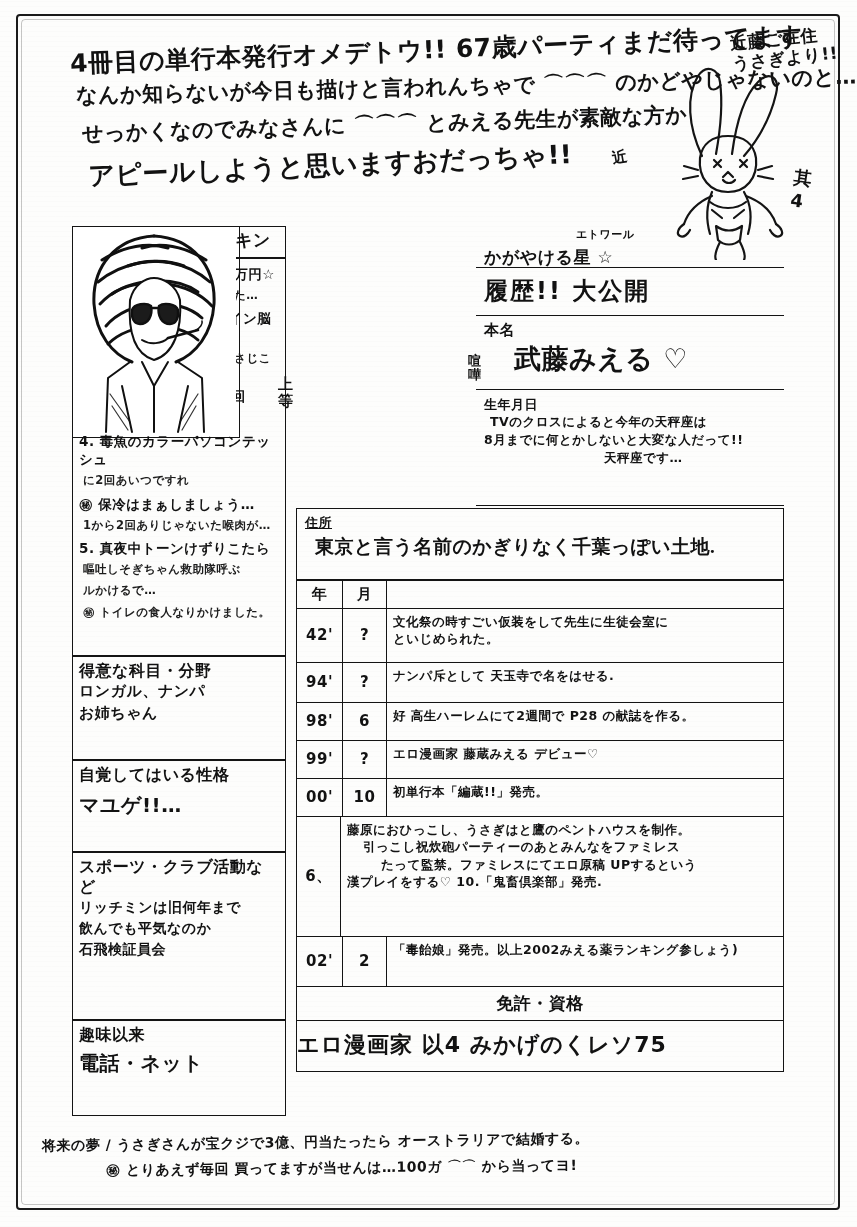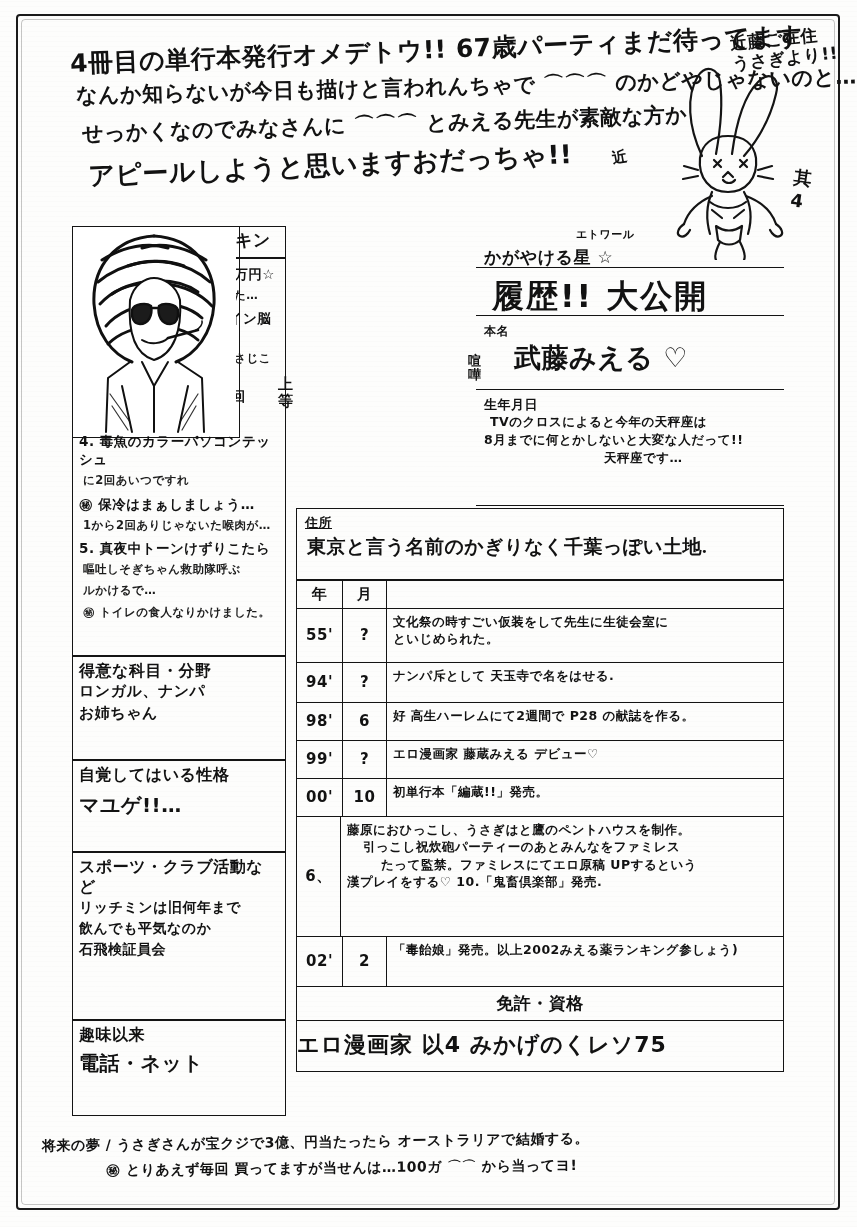--- a/index.html
+++ b/index.html
@@ -210,7 +210,7 @@
     border-bottom: 1.6px solid #141414;
     box-sizing: border-box;
   }
-  .rireki-txt { font-size: 32px; letter-spacing: 2px; margin-left: 8px; }
+  .rireki-txt { font-size: 24px; letter-spacing: 2px; }
 
   .box-name {
     left: 404px; top: 90px;

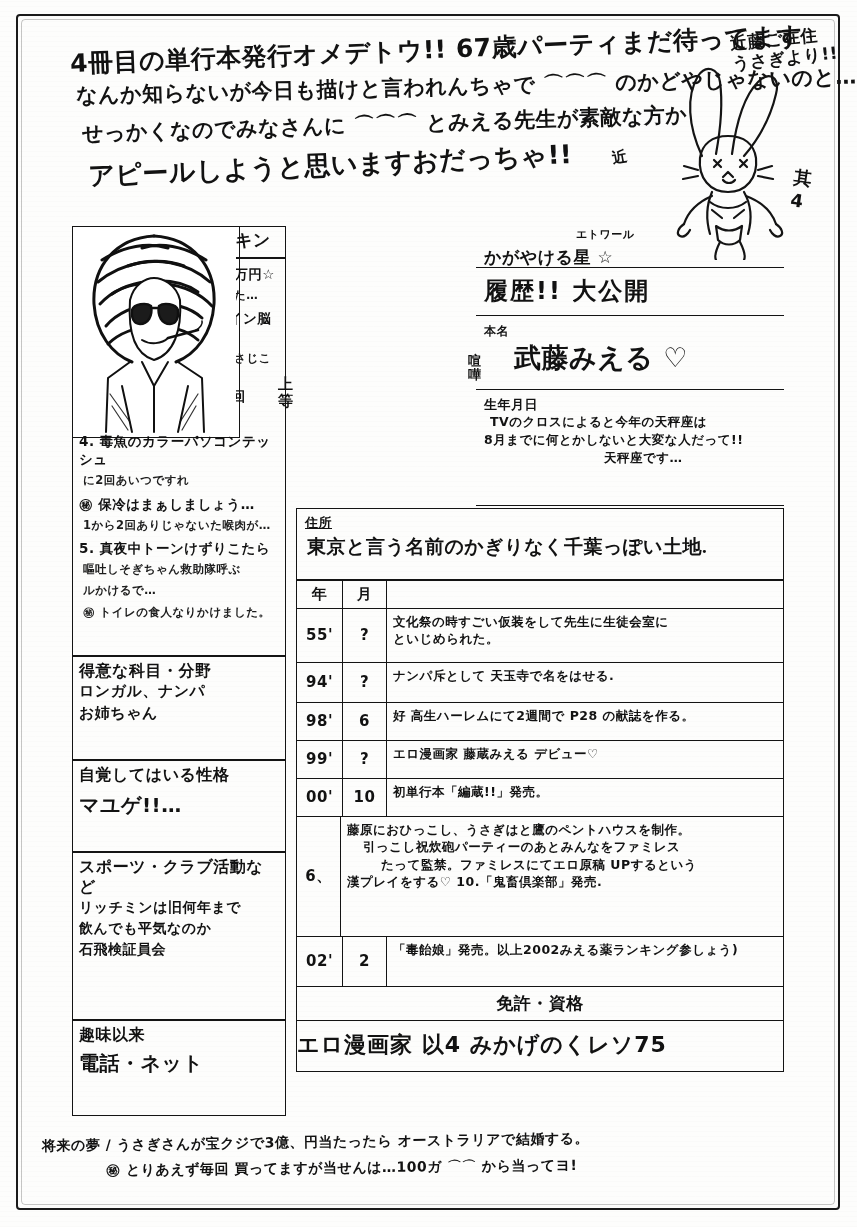--- a/index.html
+++ b/index.html
@@ -218,7 +218,7 @@
     border-bottom: 1.6px solid #141414;
     box-sizing: border-box;
   }
-  .name-lbl { font-size: 12px; margin-top: 48px; }
+  .name-lbl { font-size: 15px; margin-top: 48px; }
   .name-val { font-size: 27px; margin-left: 30px; margin-top: 2px; display: block; }
 
   .box-birth {

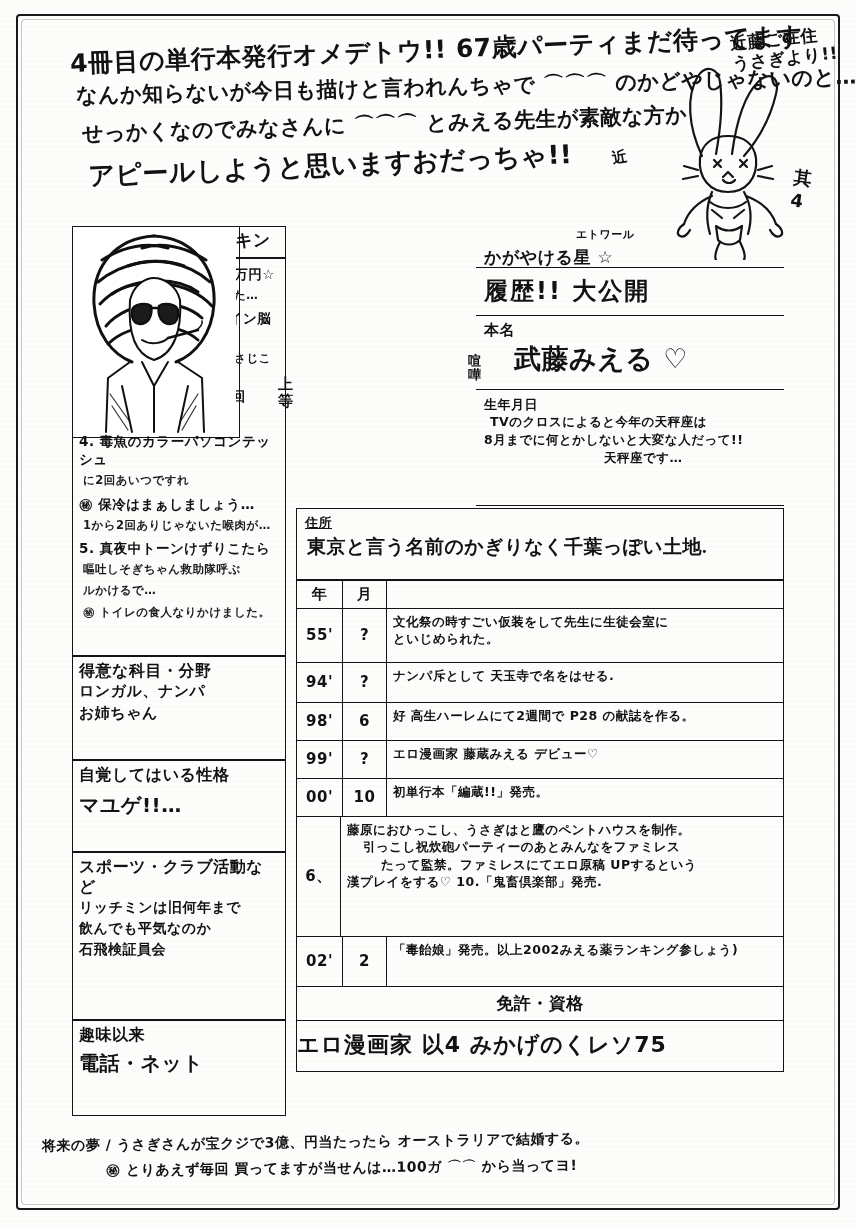--- a/index.html
+++ b/index.html
@@ -243,7 +243,7 @@
     box-sizing: border-box;
   }
   .addr-lbl { font-size: 13px; text-decoration: underline; }
-  .addr-val { font-size: 19px; display: block; margin-left: 2px; margin-top: 4px; font-family: Liberation Serif, serif; }
+  .addr-val { font-size: 19px; display: block; margin-left: 10px; margin-top: 4px; font-family: Liberation Serif, serif; }
 
   
   .tbl {

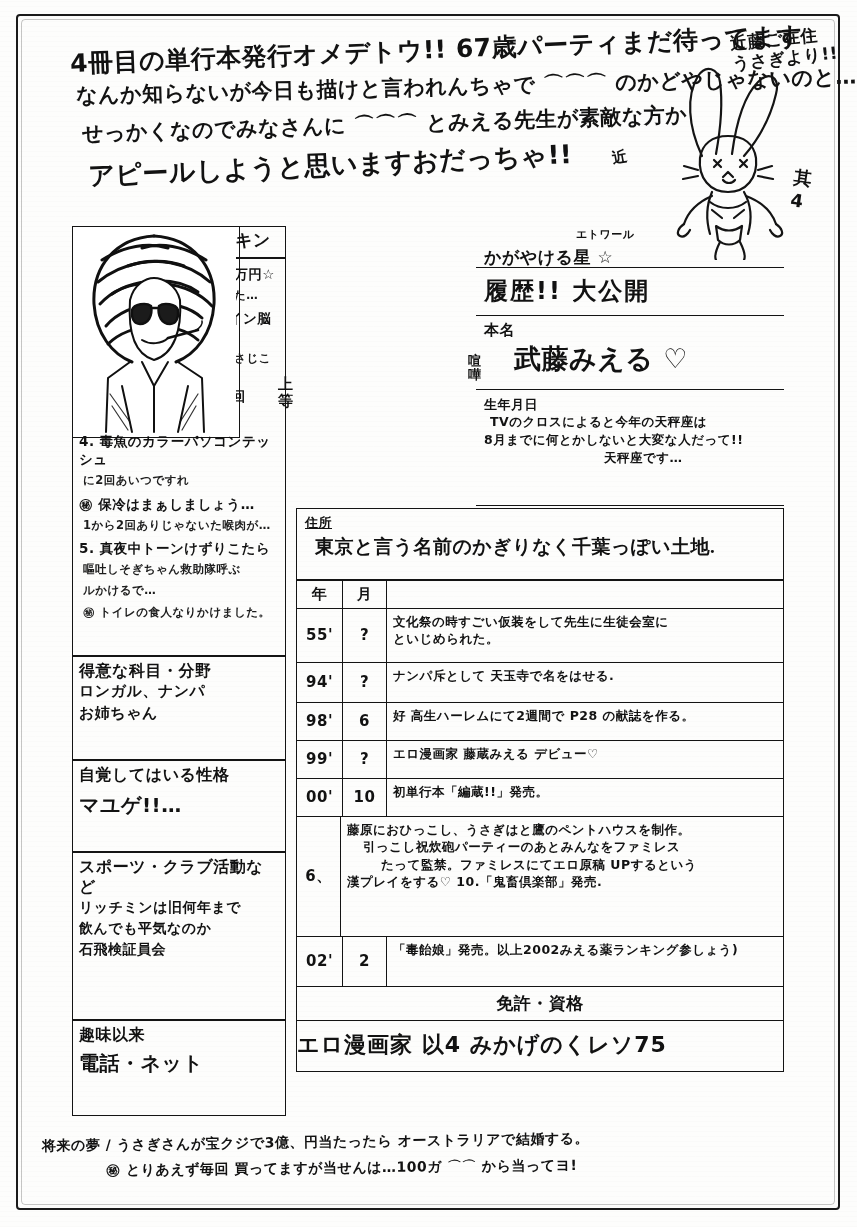--- a/index.html
+++ b/index.html
@@ -516,7 +516,7 @@
       </div>
 
       <div class="trow r1">
-        <div class="c-year">55'</div>
+        <div class="c-year">42'</div>
         <div class="c-month">?</div>
         <div class="c-desc">
           <span>文化祭の時すごい仮装をして先生に生徒会室に</span>

